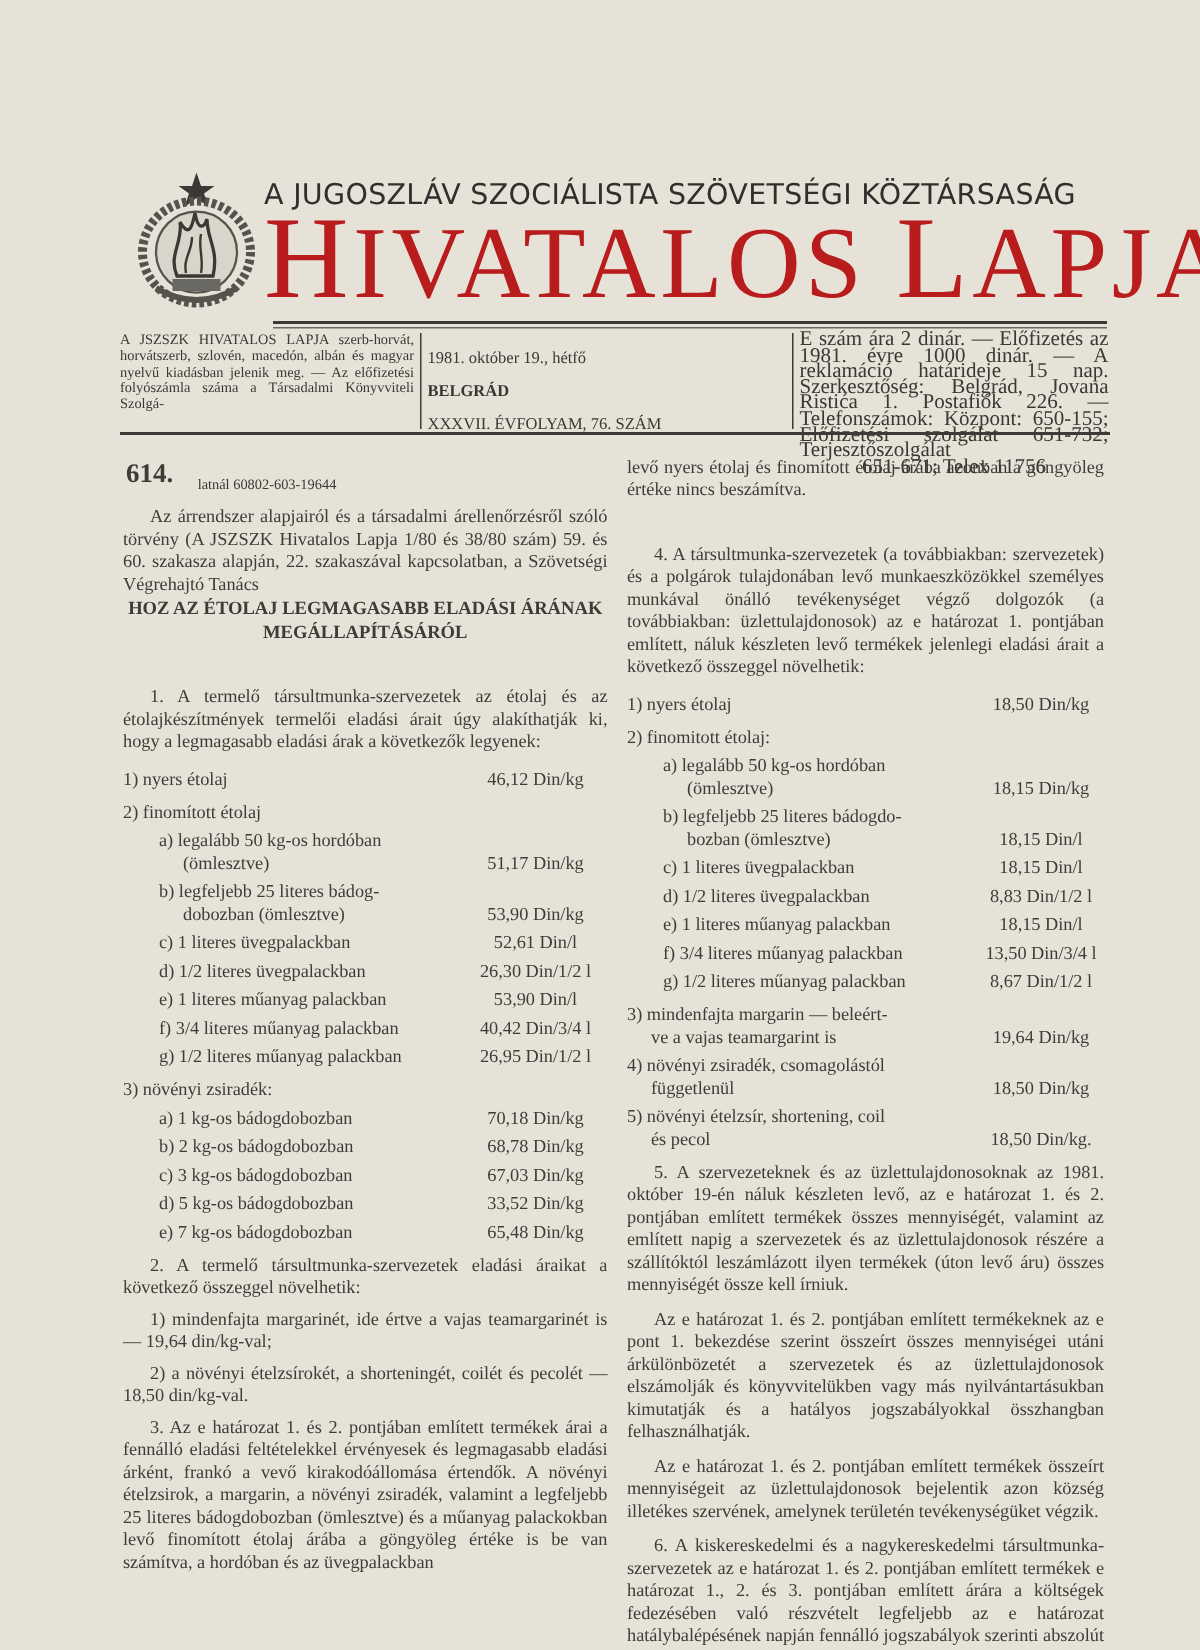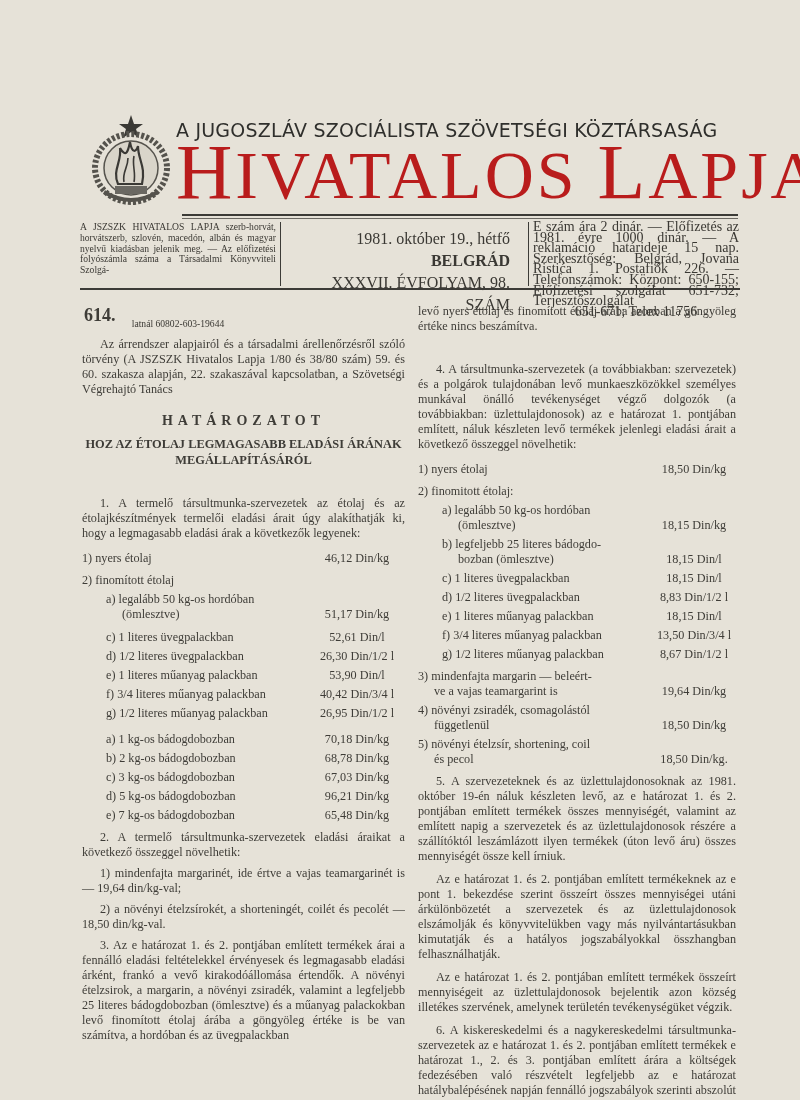--- a/index.html
+++ b/index.html
@@ -36,8 +36,8 @@
   .info-left .last { text-align: center; display: block; margin-top: 43px; }
   .vsep { position: absolute; top: 0; width: 0; height: 64px; border-left: 1.5px solid #3c3b37; }
   .info-mid {
-    position: absolute; left: 205px; top: 6px; width: 225px; text-align: right;
-    font-size: 16px; line-height: 22px; color: #3a3833;
+    position: absolute; left: 205px; top: 6px; width: 225px; text-align: left;
+    font-size: 11px; line-height: 22px; color: #3a3833;
   }
   .info-right {
     position: absolute; left: 453px; top: 0; width: 206px;

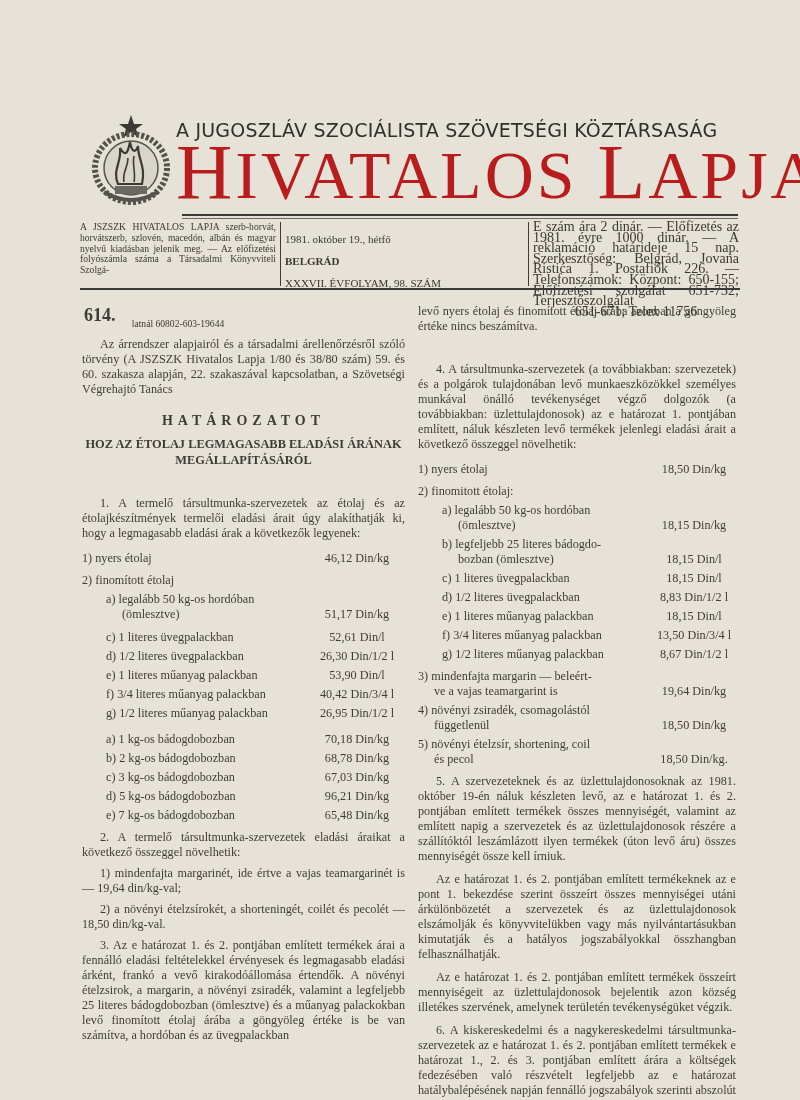--- a/index.html
+++ b/index.html
@@ -103,7 +103,7 @@
     <div class="info-mid">
       <div>1981. október 19., hétfő</div>
       <div style="font-weight:bold">BELGRÁD</div>
-      <div>XXXVII. ÉVFOLYAM, 98. SZÁM</div>
+      <div>XXXVII. ÉVFOLYAM, 76. SZÁM</div>
     </div>
     <div class="vsep" style="left:448px"></div>
     <div class="info-right">

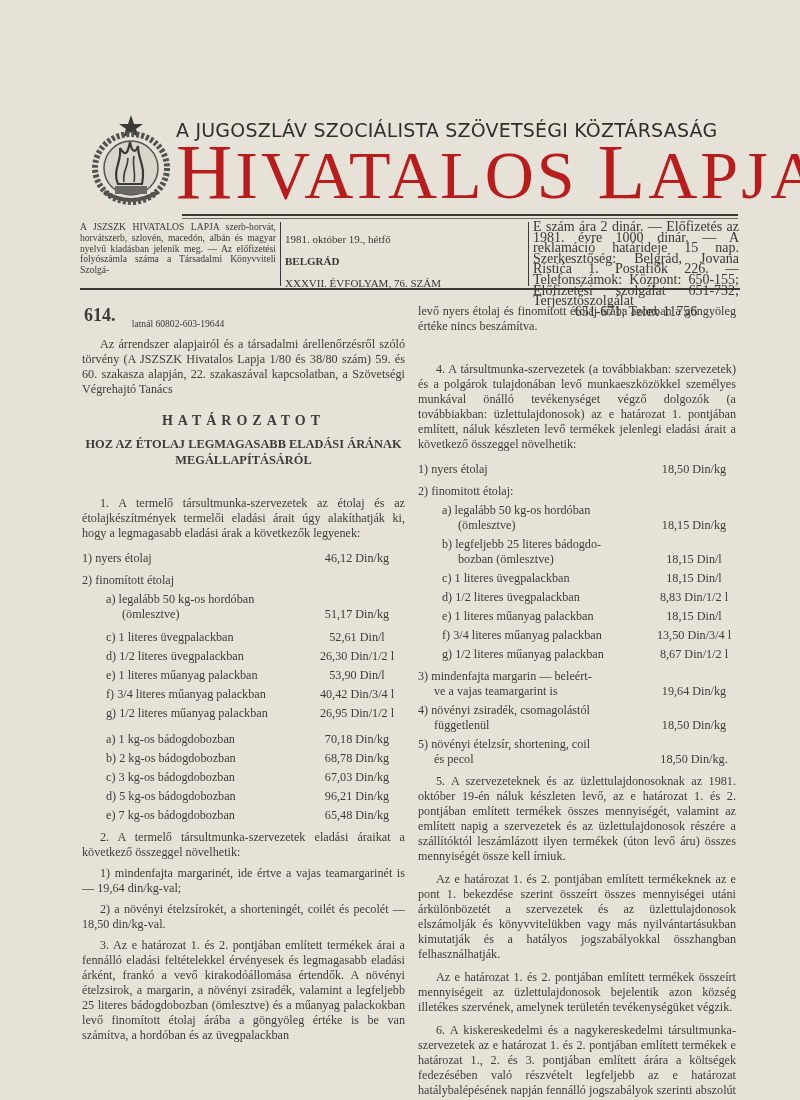--- a/index.html
+++ b/index.html
@@ -116,7 +116,6 @@
   <div class="col col-left">
     <div class="num">614.</div>
     <p>Az árrendszer alapjairól és a társadalmi árellenőrzésről szóló törvény (A JSZSZK Hivatalos Lapja 1/80 és 38/80 szám) 59. és 60. szakasza alapján, 22. szakaszával kapcsolatban, a Szövetségi Végrehajtó Tanács</p>
-    <div class="heading1">HATÁROZATOT</div>
     <div class="heading2">HOZ AZ ÉTOLAJ LEGMAGASABB ELADÁSI ÁRÁNAK MEGÁLLAPÍTÁSÁRÓL</div>
     <p class="mb10">1. A termelő társultmunka-szervezetek az étolaj és az étolajkészítmények termelői eladási árait úgy alakíthatják ki, hogy a legmagasabb eladási árak a következők legyenek:</p>
 

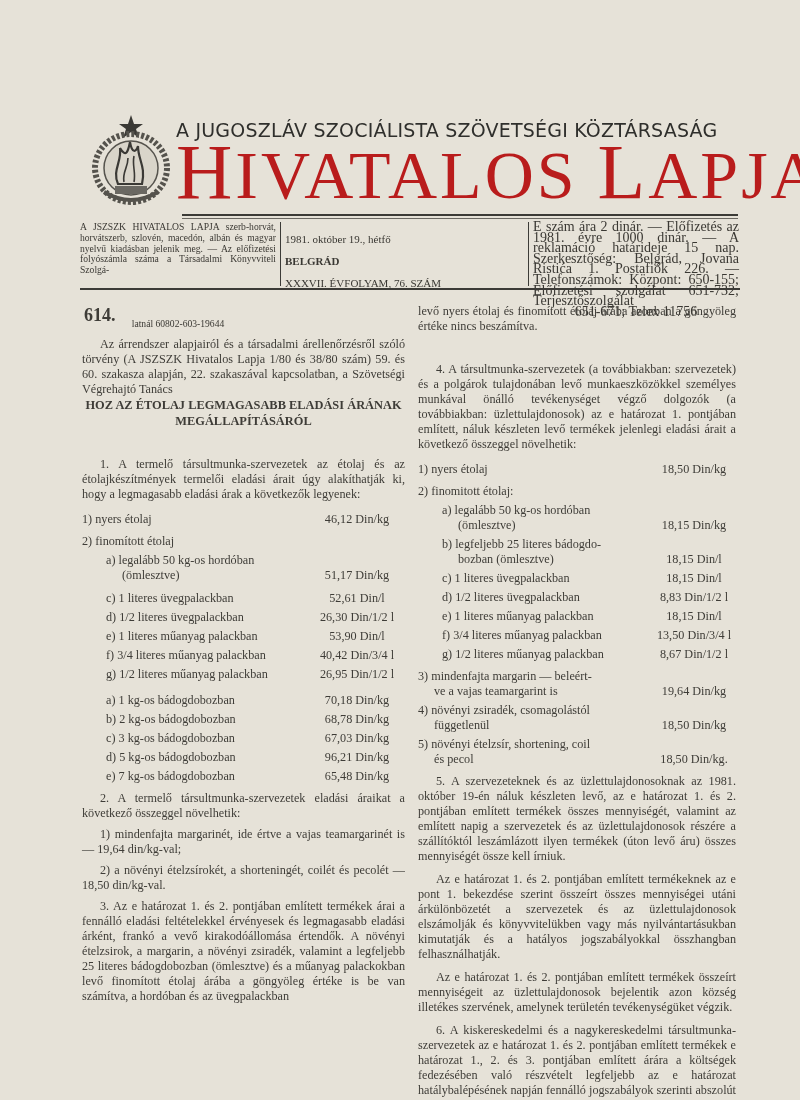--- a/index.html
+++ b/index.html
@@ -134,6 +134,10 @@
         <span class="val">51,17 Din/kg</span>
       </div>
       <div class="gap-s"></div>
+      <div class="item sub">
+        <span class="lab"><span>b) legfeljebb 25 literes bádog-</span><span class="cont">dobozban (ömlesztve)</span></span>
+        <span class="val">53,90 Din/kg</span>
+      </div>
       <div class="gap-s"></div>
       <div class="item sub">
         <span class="lab">c) 1 literes üvegpalackban</span>

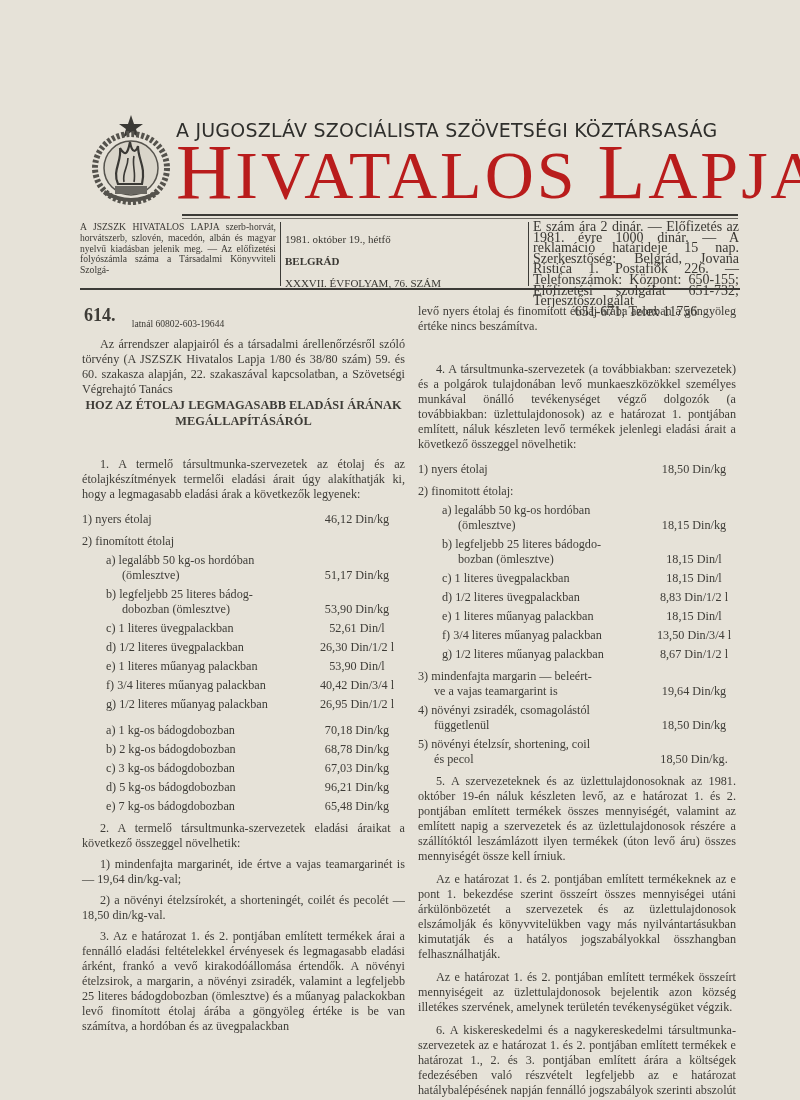--- a/index.html
+++ b/index.html
@@ -164,6 +164,9 @@
         <span class="val">26,95 Din/1/2 l</span>
       </div>
       <div class="gap"></div>
+      <div class="item">
+        <span class="lab">3) növényi zsiradék:</span>
+      </div>
       <div class="gap-s"></div>
       <div class="item sub">
         <span class="lab">a) 1 kg-os bádogdobozban</span>

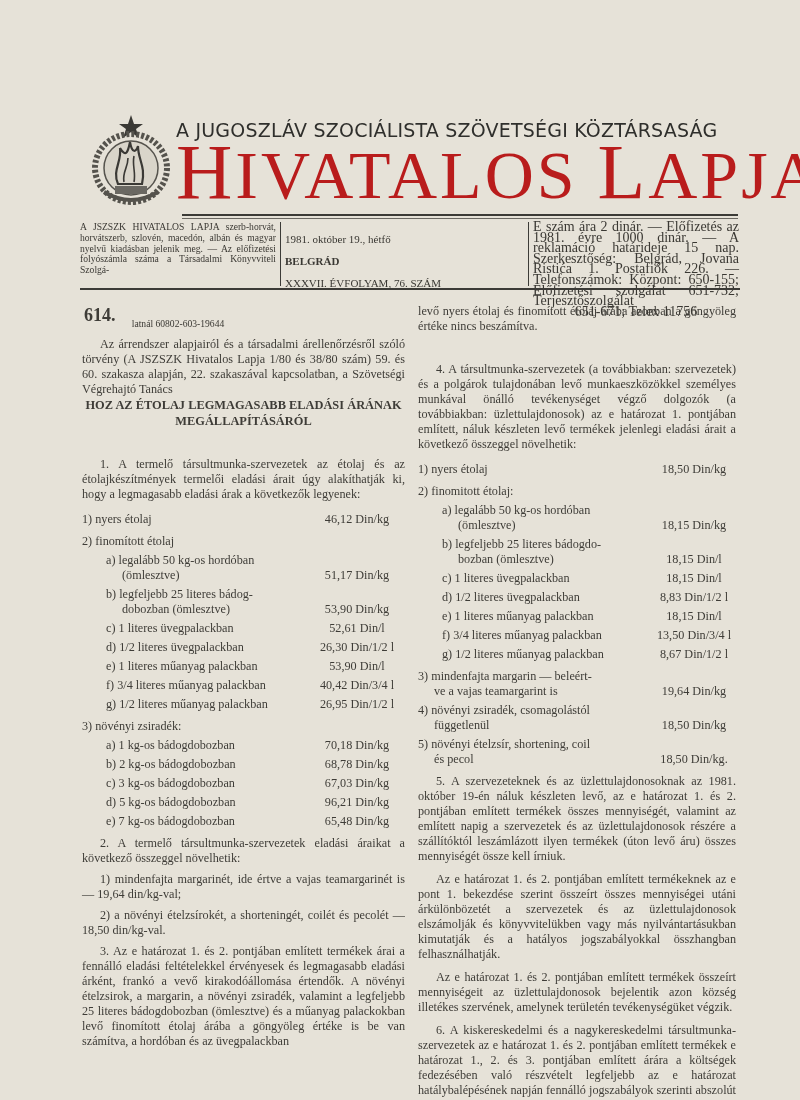--- a/index.html
+++ b/index.html
@@ -185,7 +185,7 @@
       <div class="gap-s"></div>
       <div class="item sub">
         <span class="lab">d) 5 kg-os bádogdobozban</span>
-        <span class="val">96,21 Din/kg</span>
+        <span class="val">33,52 Din/kg</span>
       </div>
       <div class="gap-s"></div>
       <div class="item sub">

